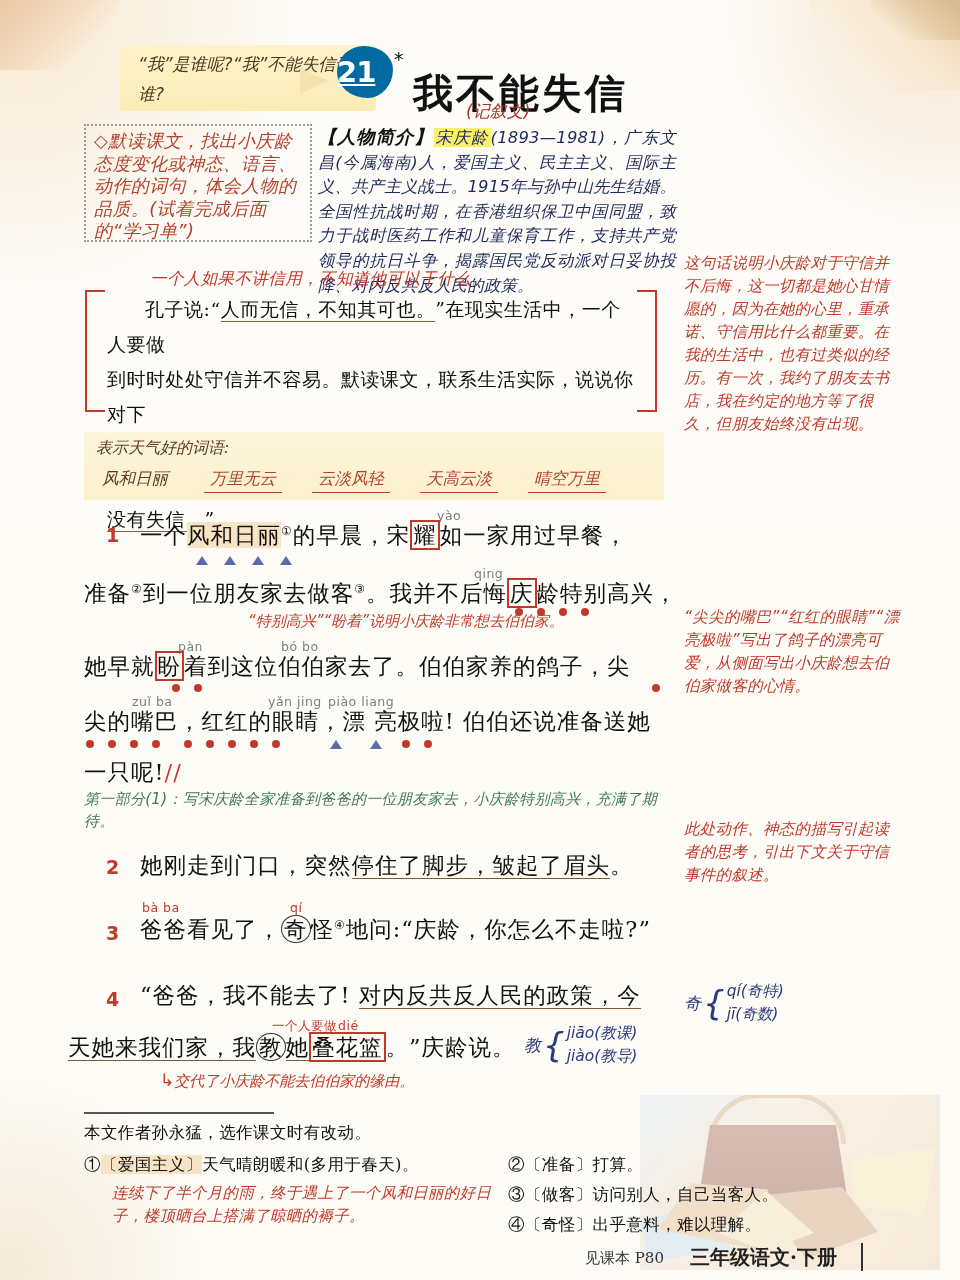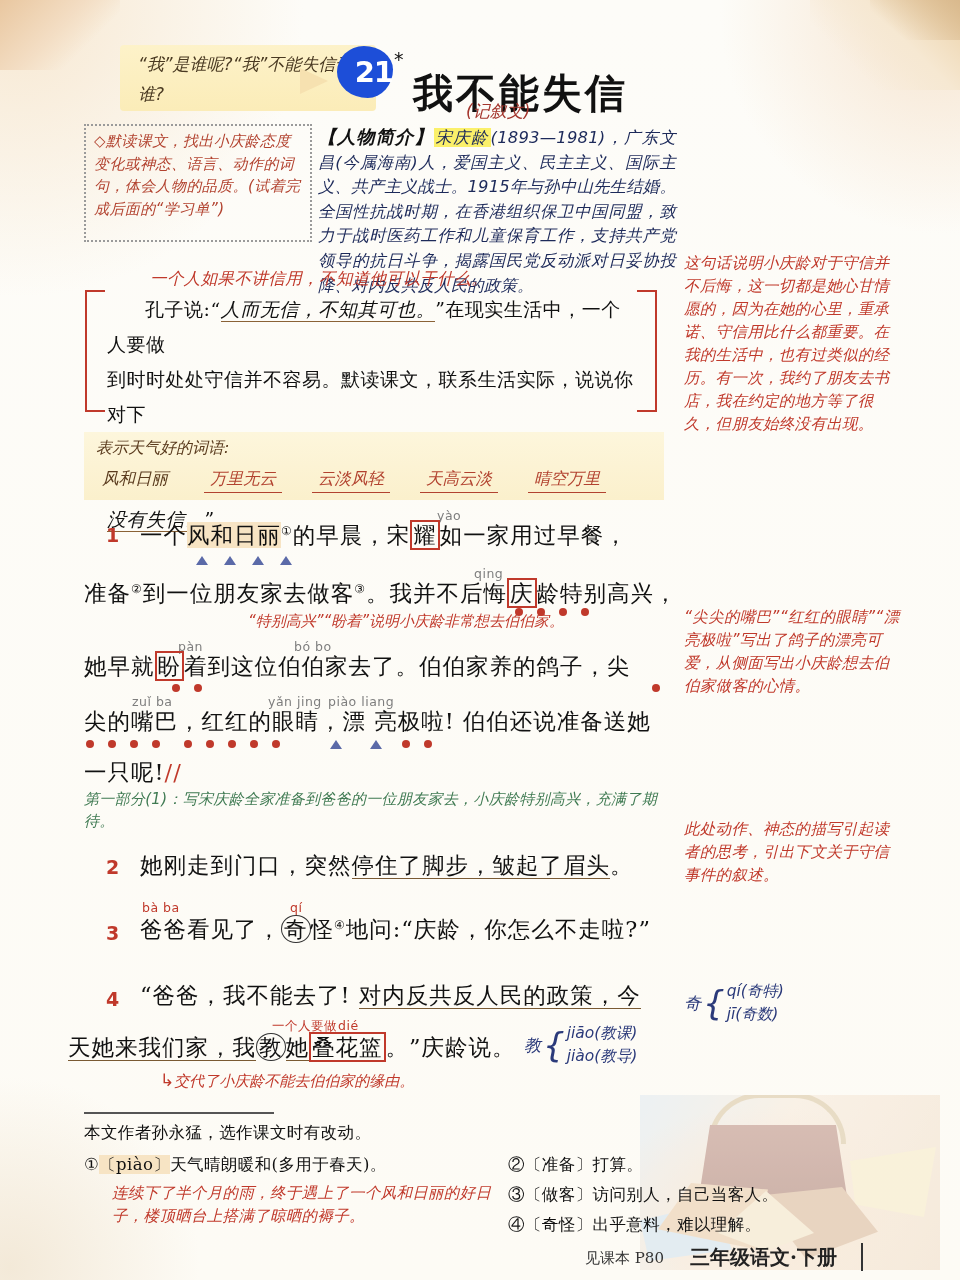--- a/index.html
+++ b/index.html
@@ -32,9 +32,9 @@
     border-top:13px solid transparent;border-bottom:13px solid transparent;
     border-left:28px solid #f6e1b0;}
   .lesson-no{position:absolute;left:337px;top:46px;width:56px;height:52px;
-    background:#1d4ed8;color:#fff;border-radius:48% 52% 45% 55%/50% 45% 55% 50%;
-    font-size:29px;font-weight:bold;text-align:right;line-height:52px;
-    font-family:"DejaVu Sans",sans-serif;letter-spacing:-1px;}
+    background:#0369a1;color:#fff;border-radius:48% 52% 45% 55%/50% 45% 55% 50%;
+    font-size:29px;font-weight:bold;text-align:left;line-height:52px;
+    font-family:"DejaVu Sans",sans-serif;letter-spacing:-1px;text-decoration:underline;}
   .lesson-star{position:absolute;left:394px;top:48px;font-size:19px;color:#111;}
   .title{position:absolute;left:413px;top:46px;font-size:40px;font-weight:bold;
     color:#111;letter-spacing:3px;font-family:"DejaVu Serif",serif;margin-top:20px;}

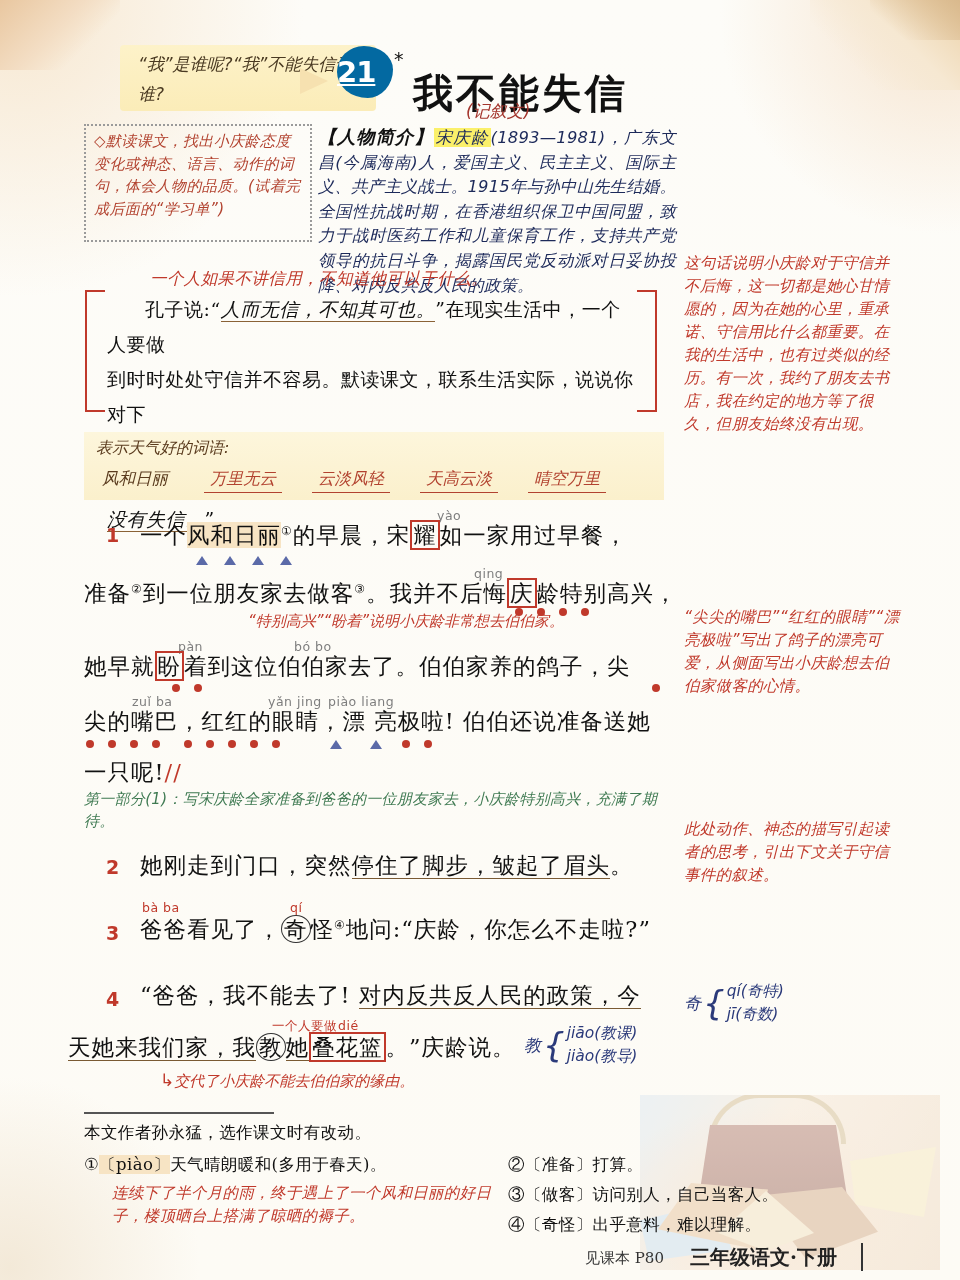--- a/index.html
+++ b/index.html
@@ -44,7 +44,7 @@
   
   .goal-box{position:absolute;left:84px;top:124px;width:228px;height:118px;
     border:2px dotted #9a9a9a;padding:4px 8px 0 8px;box-sizing:border-box;}
-  .goal-text{color:#b2422f;font-size:15px;line-height:22.5px;font-style:italic;
+  .goal-text{color:#b2422f;font-size:18px;line-height:22.5px;font-style:italic;
     letter-spacing:.4px;}
 
   

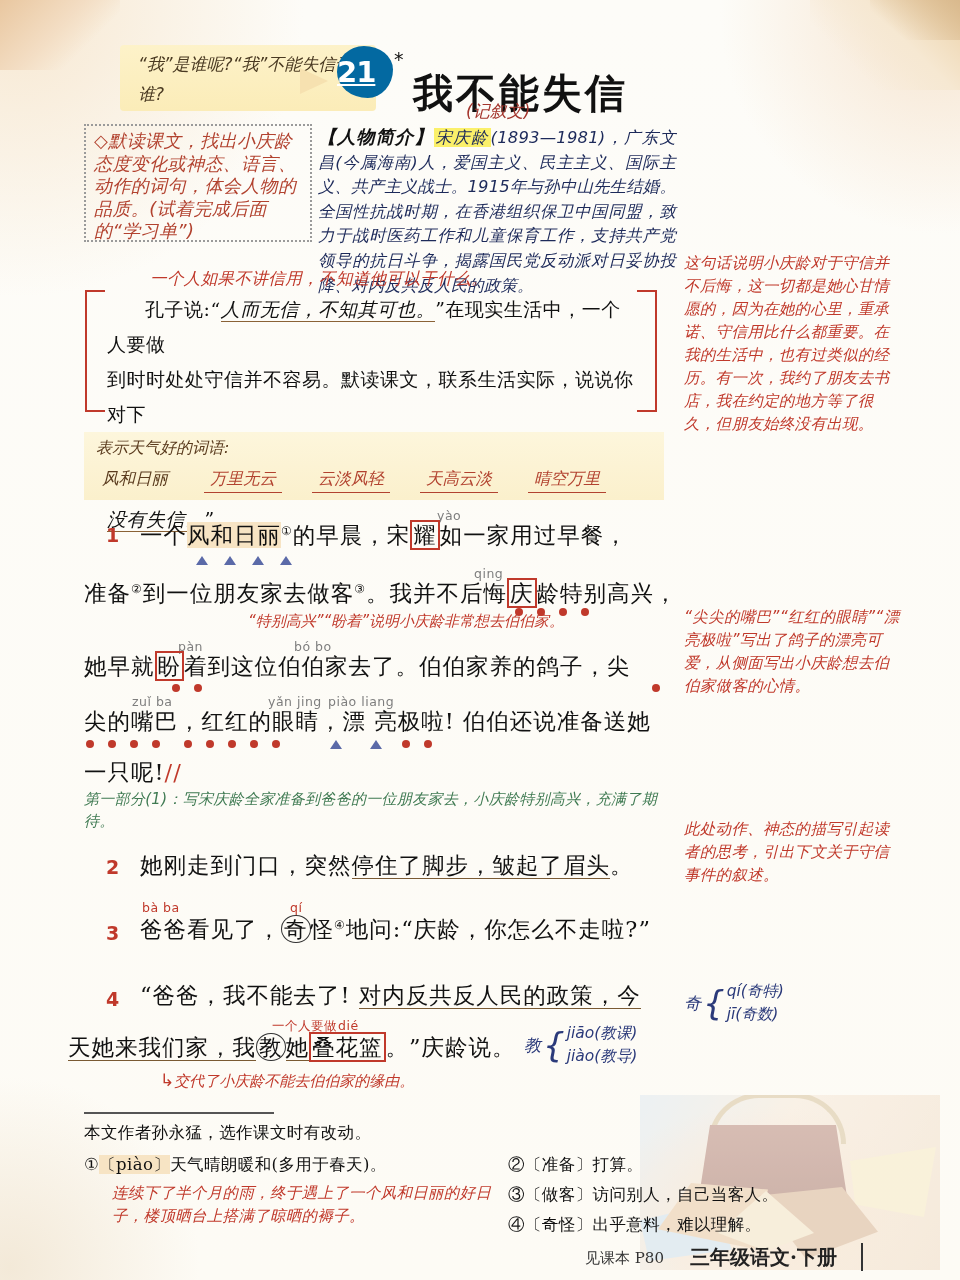--- a/index.html
+++ b/index.html
@@ -63,7 +63,7 @@
   .qbox:after{right:0;border-left:none;}
   .qtext{position:absolute;left:22px;top:2px;width:530px;color:#111;font-size:19px;
     line-height:35px;font-family:"DejaVu Serif",serif;letter-spacing:.5px;}
-  .u-brown{border-bottom:1.6px solid #8a6236;padding-bottom:1px;font-style:italic;}
+  .u-brown{border-bottom:1.6px solid #8a6236;padding-bottom:1px;}
   .note-top{position:absolute;left:150px;top:268px;color:#c0392b;font-size:16.5px;
     font-style:italic;letter-spacing:.4px;}
 

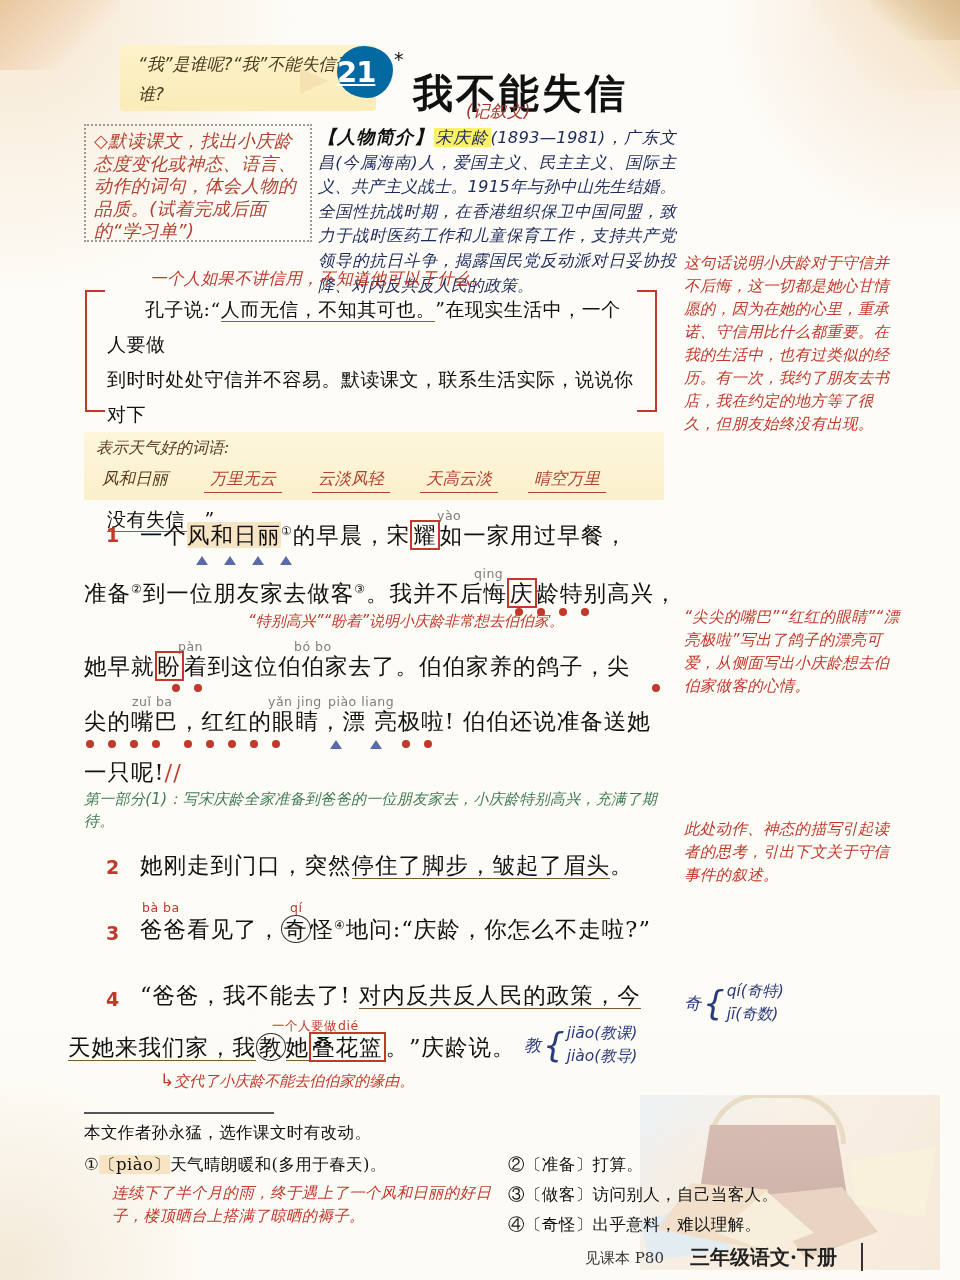--- a/index.html
+++ b/index.html
@@ -212,7 +212,7 @@
 <div class="inline-note" style="left:248px;top:612px">“特别高兴”“盼着”说明小庆龄非常想去伯伯家。</div>
 
 <div class="pinyin" style="left:178px;top:639px">pàn</div>
-<div class="pinyin" style="left:294px;top:639px">bó bo</div>
+<div class="pinyin" style="left:281px;top:639px">bó bo</div>
 <div class="body-txt" style="left:84px;top:651px">
   <span>她早就</span><span class="boxchar">盼</span><span>着到这位伯伯家去了。伯伯家养的鸽子，尖</span>
 </div>

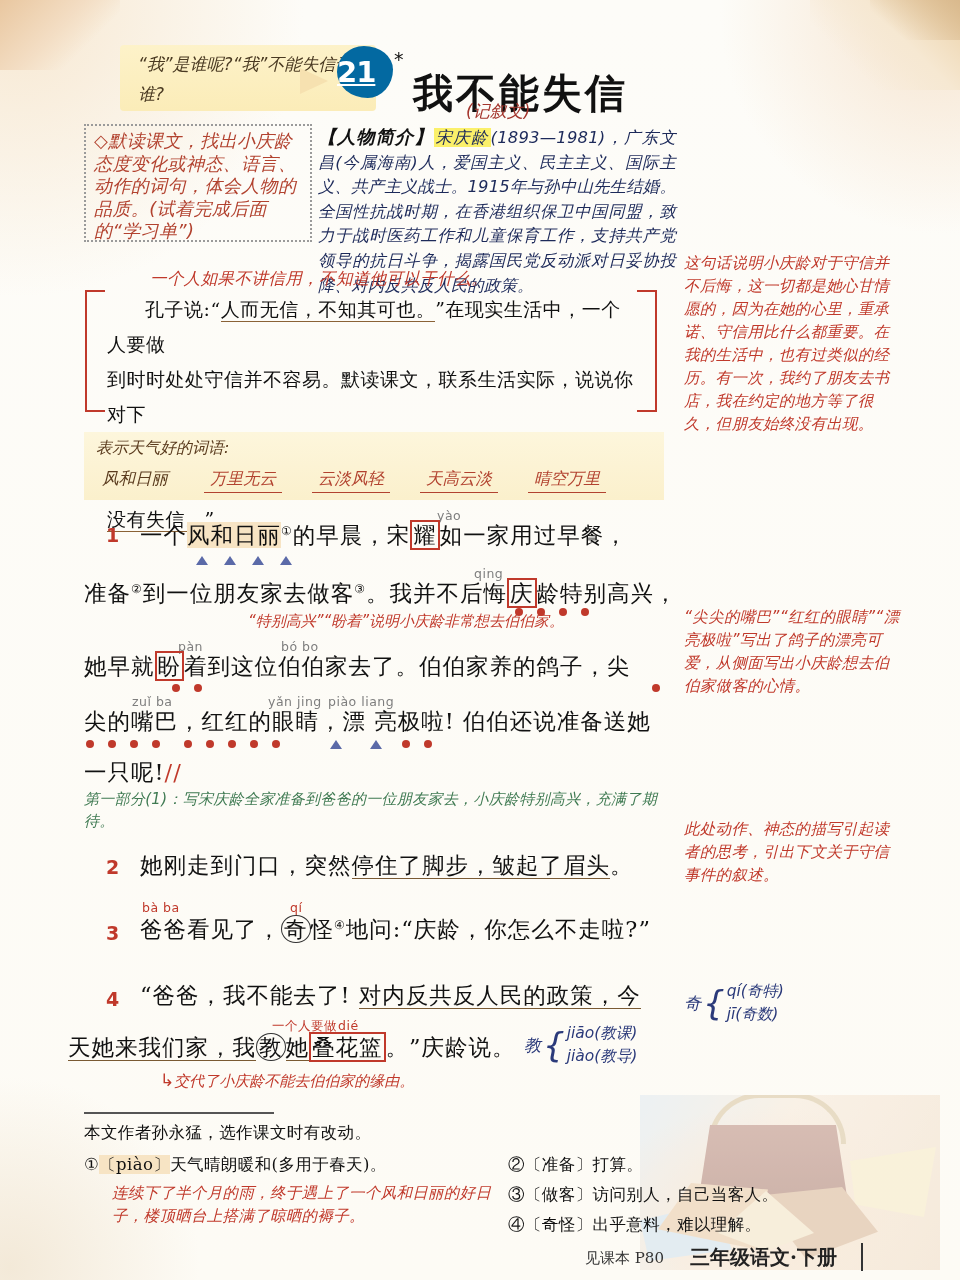--- a/index.html
+++ b/index.html
@@ -310,7 +310,7 @@
 <div class="fn-rule"></div>
 <div class="fn" style="left:84px;top:1120px">本文作者孙永猛，选作课文时有改动。</div>
 <div class="fn" style="left:84px;top:1152px">
-  <span>①</span><span class="hl-tan">〔piào〕</span><span>天气晴朗暖和(多用于春天)。</span>
+  <span>①</span><span class="hl-tan">〔爱国主义〕</span><span>天气晴朗暖和(多用于春天)。</span>
 </div>
 <div class="fn-red" style="left:112px;top:1182px;width:400px">连续下了半个月的雨，终于遇上了一个风和日丽的好日子，楼顶晒台上搭满了晾晒的褥子。</div>
 <div class="fn" style="left:508px;top:1152px">②〔准备〕打算。</div>

